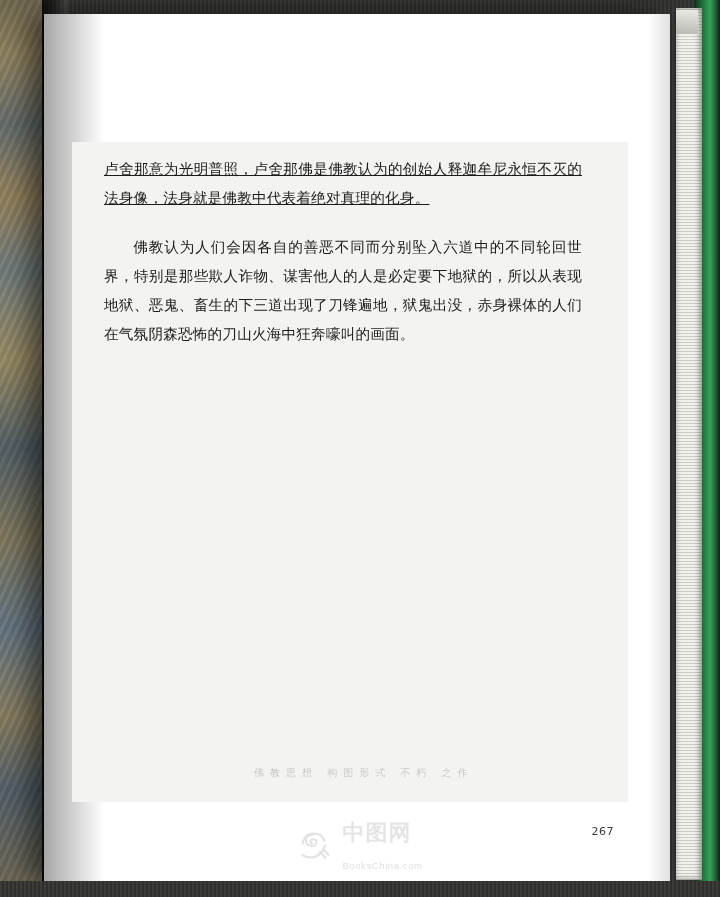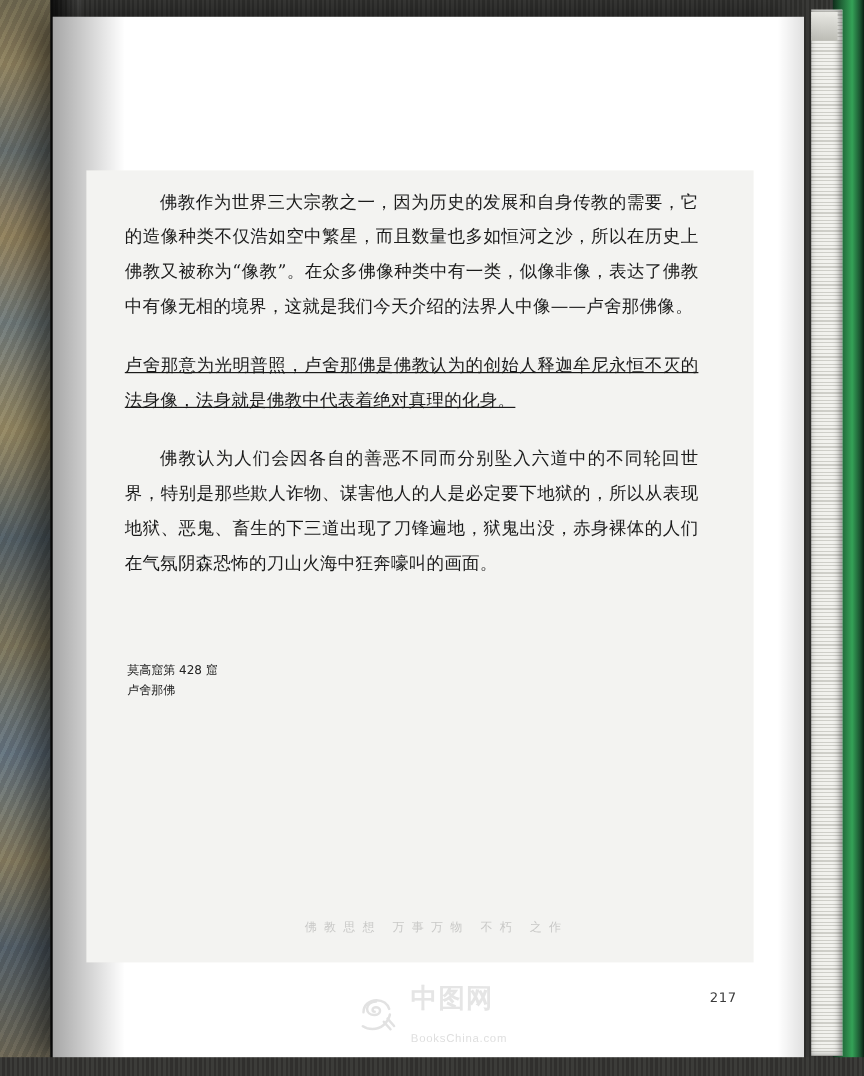--- a/index.html
+++ b/index.html
@@ -248,7 +248,6 @@
     </div>
 
     <div class="content">
-      <p class="para indent">佛教作为世界三大宗教之一，因为历史的发展和自身传教的需要，它的造像种类不仅浩如空中繁星，而且数量也多如恒河之沙，所以在历史上佛教又被称为“像教”。在众多佛像种类中有一类，似像非像，表达了佛教中有像无相的境界，这就是我们今天介绍的法界人中像——卢舍那佛像。</p>
       <p class="para hang">卢舍那意为光明普照，卢舍那佛是佛教认为的创始人释迦牟尼永恒不灭的法身像，法身就是佛教中代表着绝对真理的化身。</p>
       <p class="para indent p-lower">佛教认为人们会因各自的善恶不同而分别坠入六道中的不同轮回世界，特别是那些欺人诈物、谋害他人的人是必定要下地狱的，所以从表现地狱、恶鬼、畜生的下三道出现了刀锋遍地，狱鬼出没，赤身裸体的人们在气氛阴森恐怖的刀山火海中狂奔嚎叫的画面。</p>
     </div>

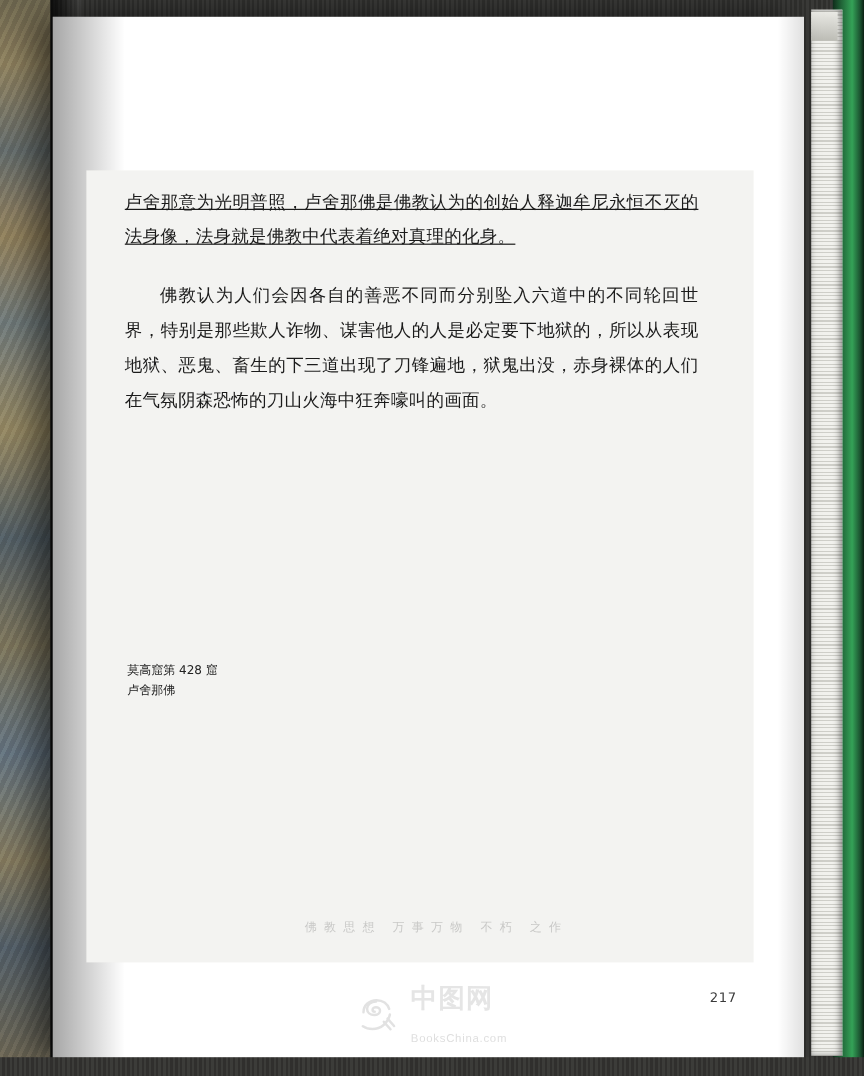--- a/index.html
+++ b/index.html
@@ -242,10 +242,6 @@
 
     <div class="textblock-tint"></div>
 
-    <div class="margin-caption">
-      <div>莫高窟第 428 窟</div>
-      <div>卢舍那佛</div>
-    </div>
 
     <div class="content">
       <p class="para hang">卢舍那意为光明普照，卢舍那佛是佛教认为的创始人释迦牟尼永恒不灭的法身像，法身就是佛教中代表着绝对真理的化身。</p>

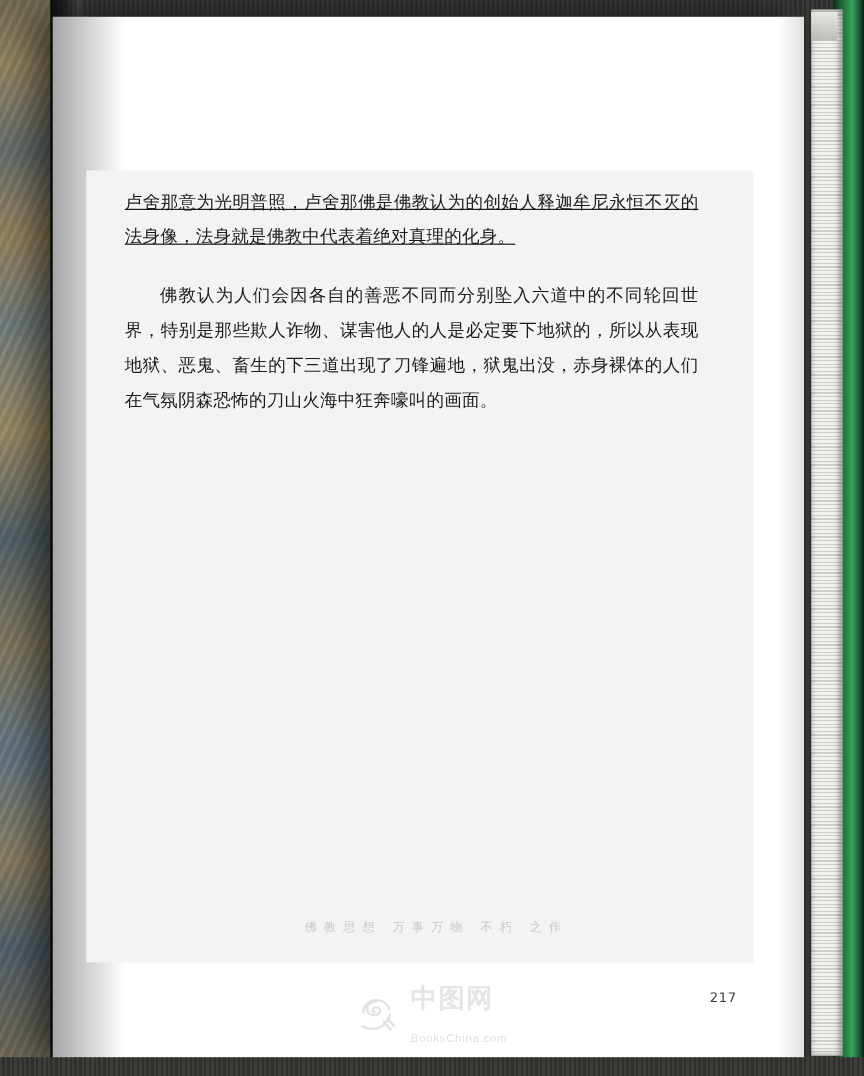--- a/index.html
+++ b/index.html
@@ -248,7 +248,7 @@
       <p class="para indent p-lower">佛教认为人们会因各自的善恶不同而分别坠入六道中的不同轮回世界，特别是那些欺人诈物、谋害他人的人是必定要下地狱的，所以从表现地狱、恶鬼、畜生的下三道出现了刀锋遍地，狱鬼出没，赤身裸体的人们在气氛阴森恐怖的刀山火海中狂奔嚎叫的画面。</p>
     </div>
 
-    <div class="bleed">佛教思想 万事万物 不朽 之作</div>
+    <div class="bleed">佛教思想 构图形式 不朽 之作</div>
 
     <div class="folio">217</div>
   </div>

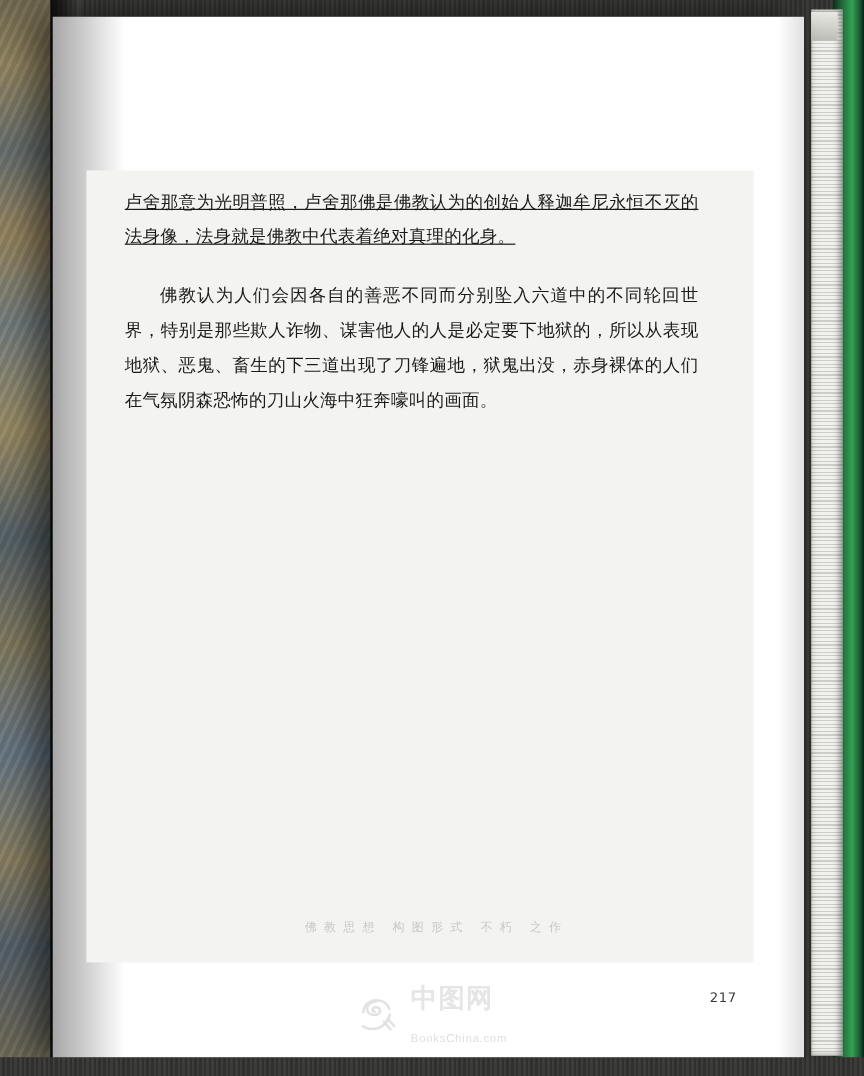--- a/index.html
+++ b/index.html
@@ -250,7 +250,7 @@
 
     <div class="bleed">佛教思想 构图形式 不朽 之作</div>
 
-    <div class="folio">217</div>
+    <div class="folio">267</div>
   </div>
 
   <div class="watermark">

